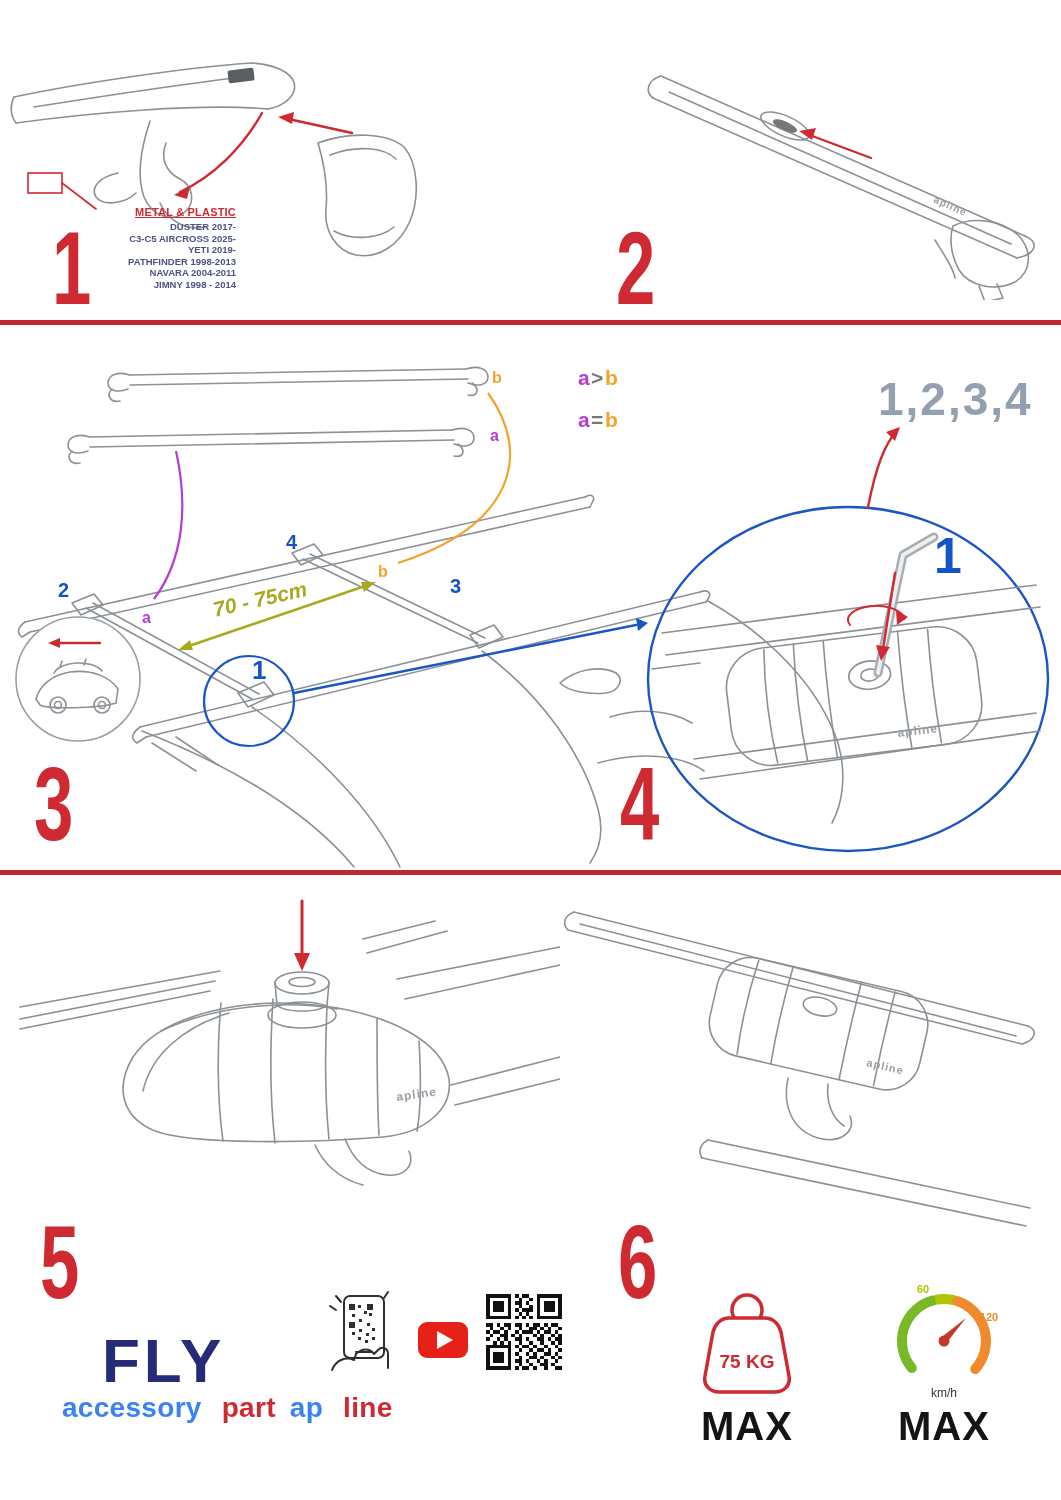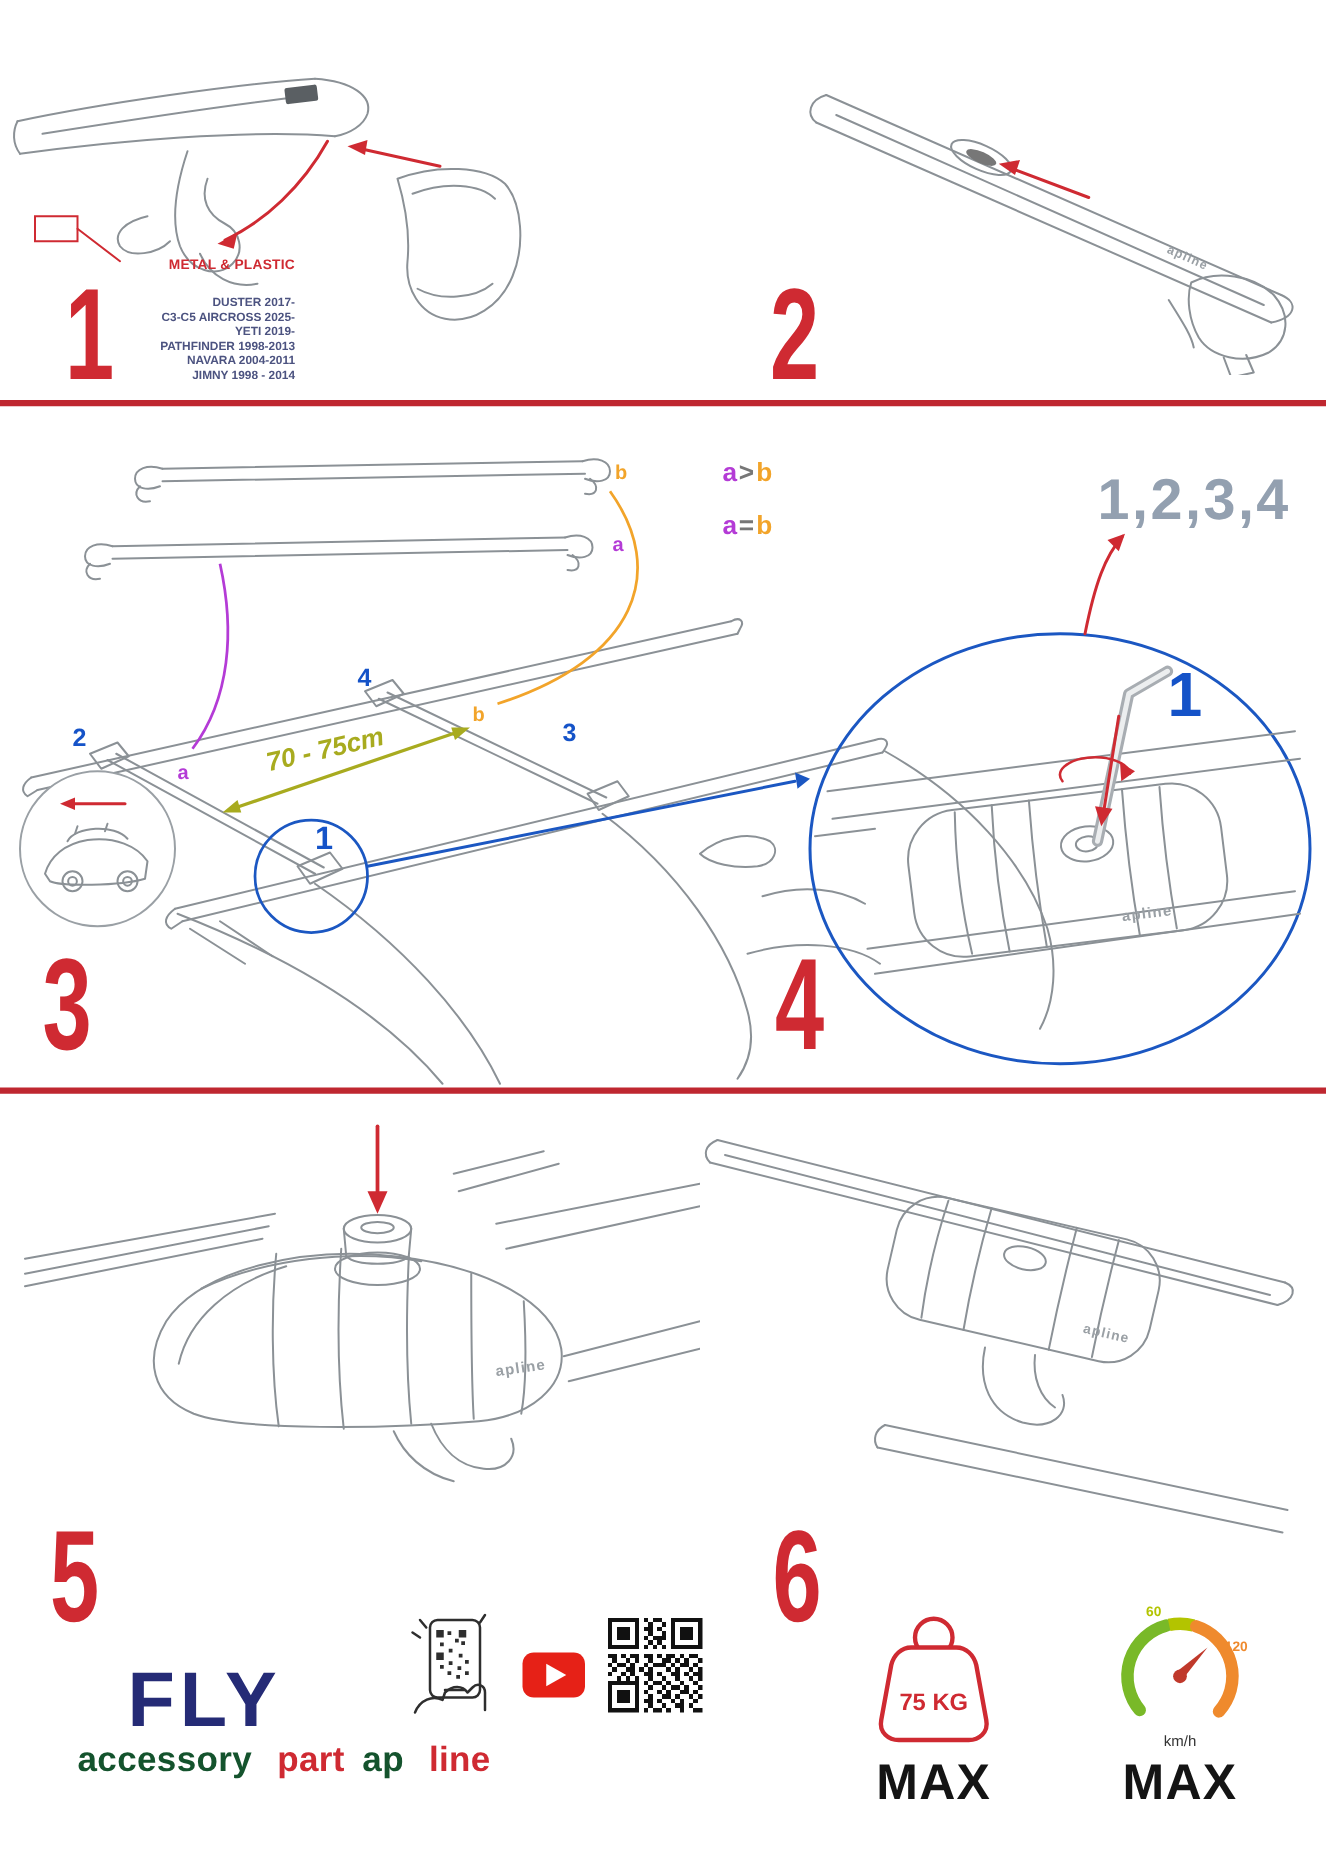--- a/index.html
+++ b/index.html
@@ -29,7 +29,7 @@
   .tdist { font-size:21px; font-weight:700; font-style:italic; }
   .tlogo { font-size:12px; fill:#9aa0a5; font-weight:700; letter-spacing:1px; }
   .step1-text { position:absolute; left:98px; top:206px; width:138px; text-align:right; }
-  .step1-text .material { color:#cf2a32; font-size:11px; font-weight:700; margin-bottom:19px; letter-spacing:0.2px; }
+  .step1-text .material { color:#cf2a32; font-size:11px; font-weight:700; margin-bottom:3px; letter-spacing:0.2px;text-decoration:underline; }
   .step1-text .model { color:#4c5380; font-size:9.5px; font-weight:700; line-height:11.5px; }
   .fly { position:absolute; left:102px; top:1325px; color:#252b76; font-size:62px; font-weight:700; letter-spacing:4px; }
   .brandline { position:absolute; left:62px; top:1392px; font-size:28px; font-weight:700; letter-spacing:0.3px; white-space:nowrap; }

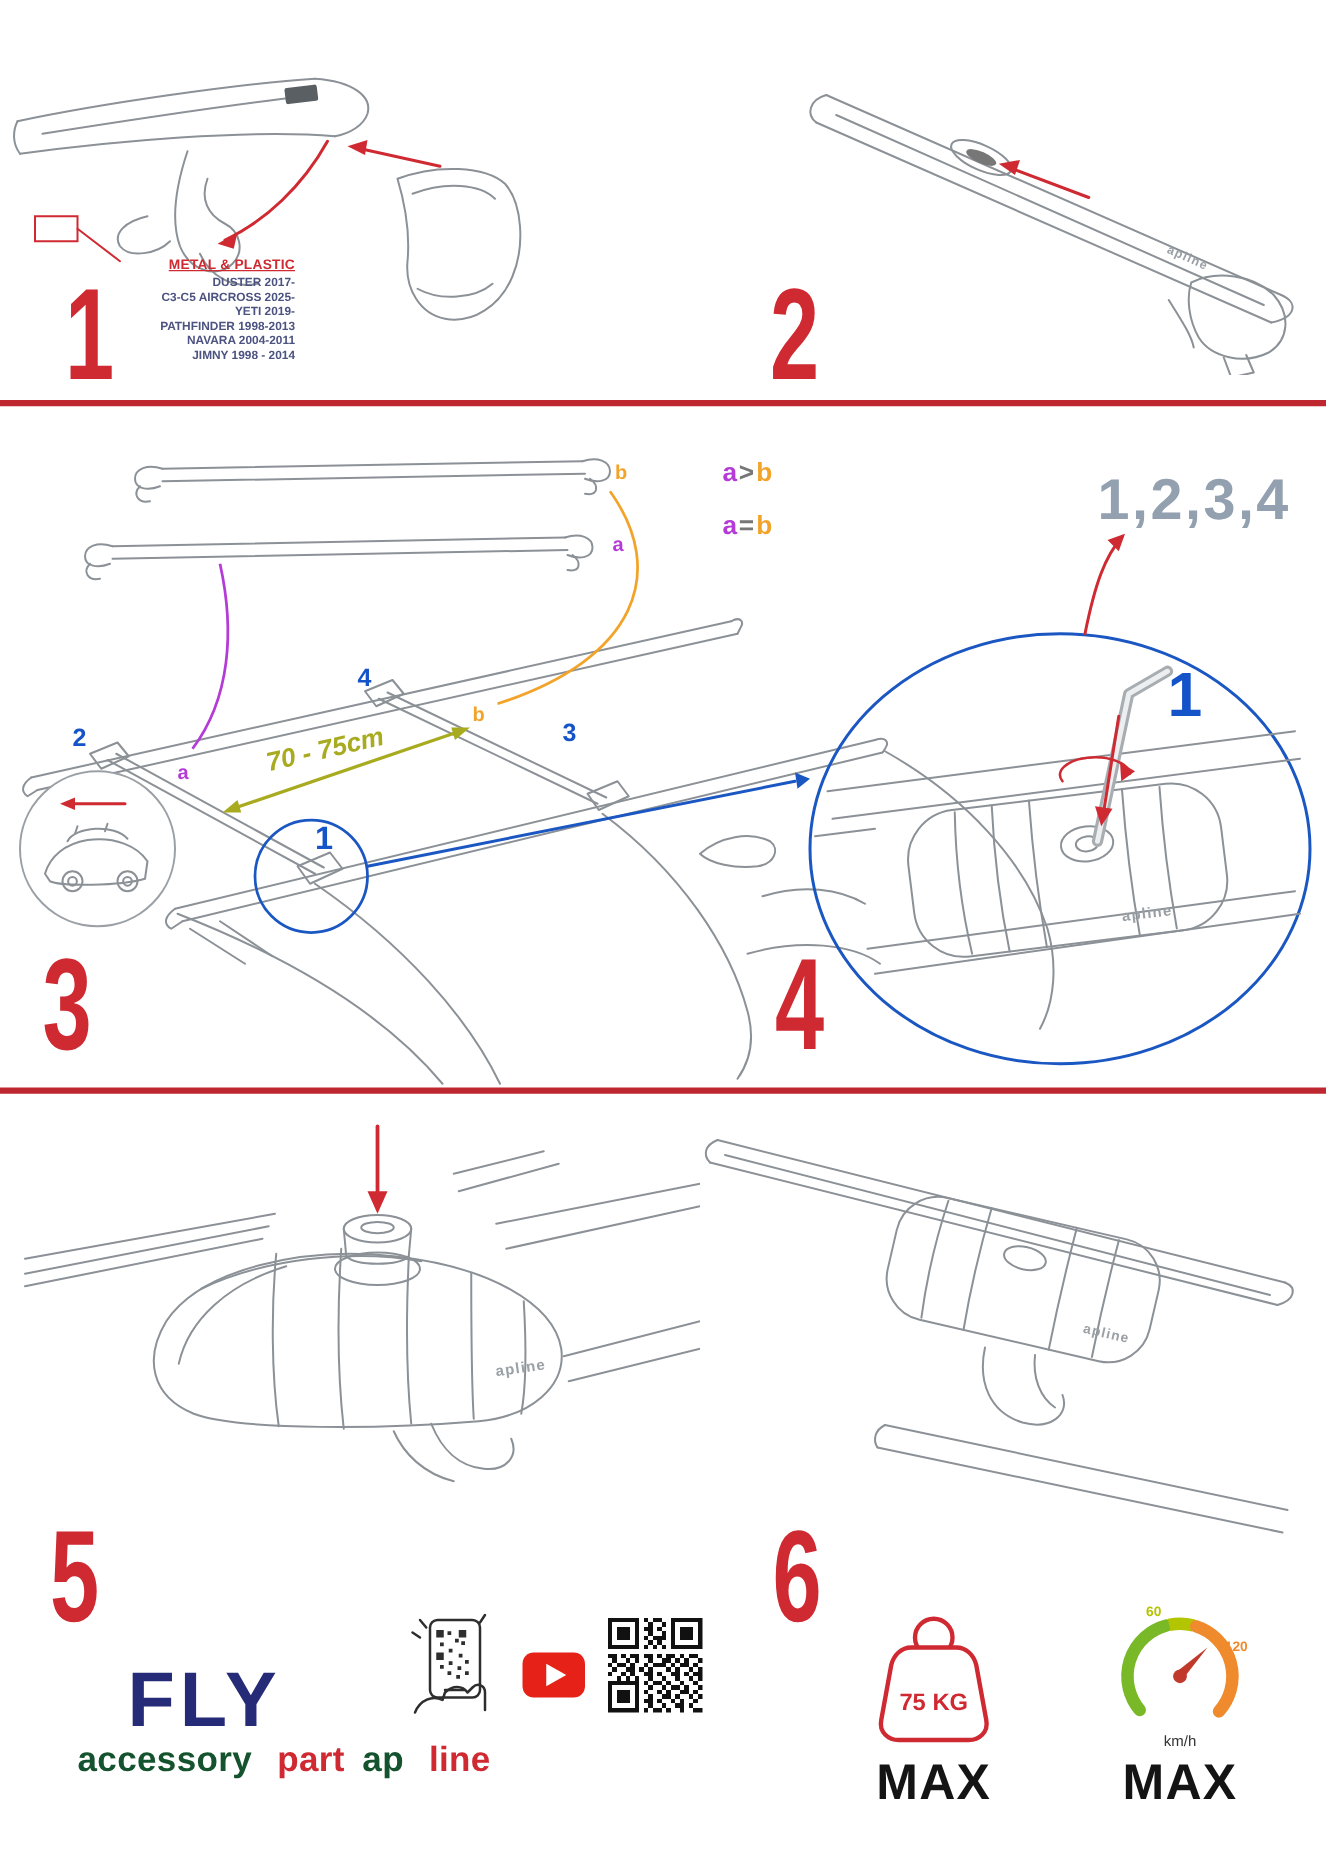--- a/index.html
+++ b/index.html
@@ -33,7 +33,7 @@
   .step1-text .model { color:#4c5380; font-size:9.5px; font-weight:700; line-height:11.5px; }
   .fly { position:absolute; left:102px; top:1325px; color:#252b76; font-size:62px; font-weight:700; letter-spacing:4px; }
   .brandline { position:absolute; left:62px; top:1392px; font-size:28px; font-weight:700; letter-spacing:0.3px; white-space:nowrap; }
-  .brandline .dark { color:#14532d; }
+  .brandline .dark { color:#3b82f6; }
   .brandline .redtx { color:#cf2a32;margin-left:20px; }
   .brandline .gap { display:inline-block; width:14px; }
   .maxlbl { position:absolute; color:#141414; font-size:40px; font-weight:700; text-align:center; letter-spacing:1px; }

